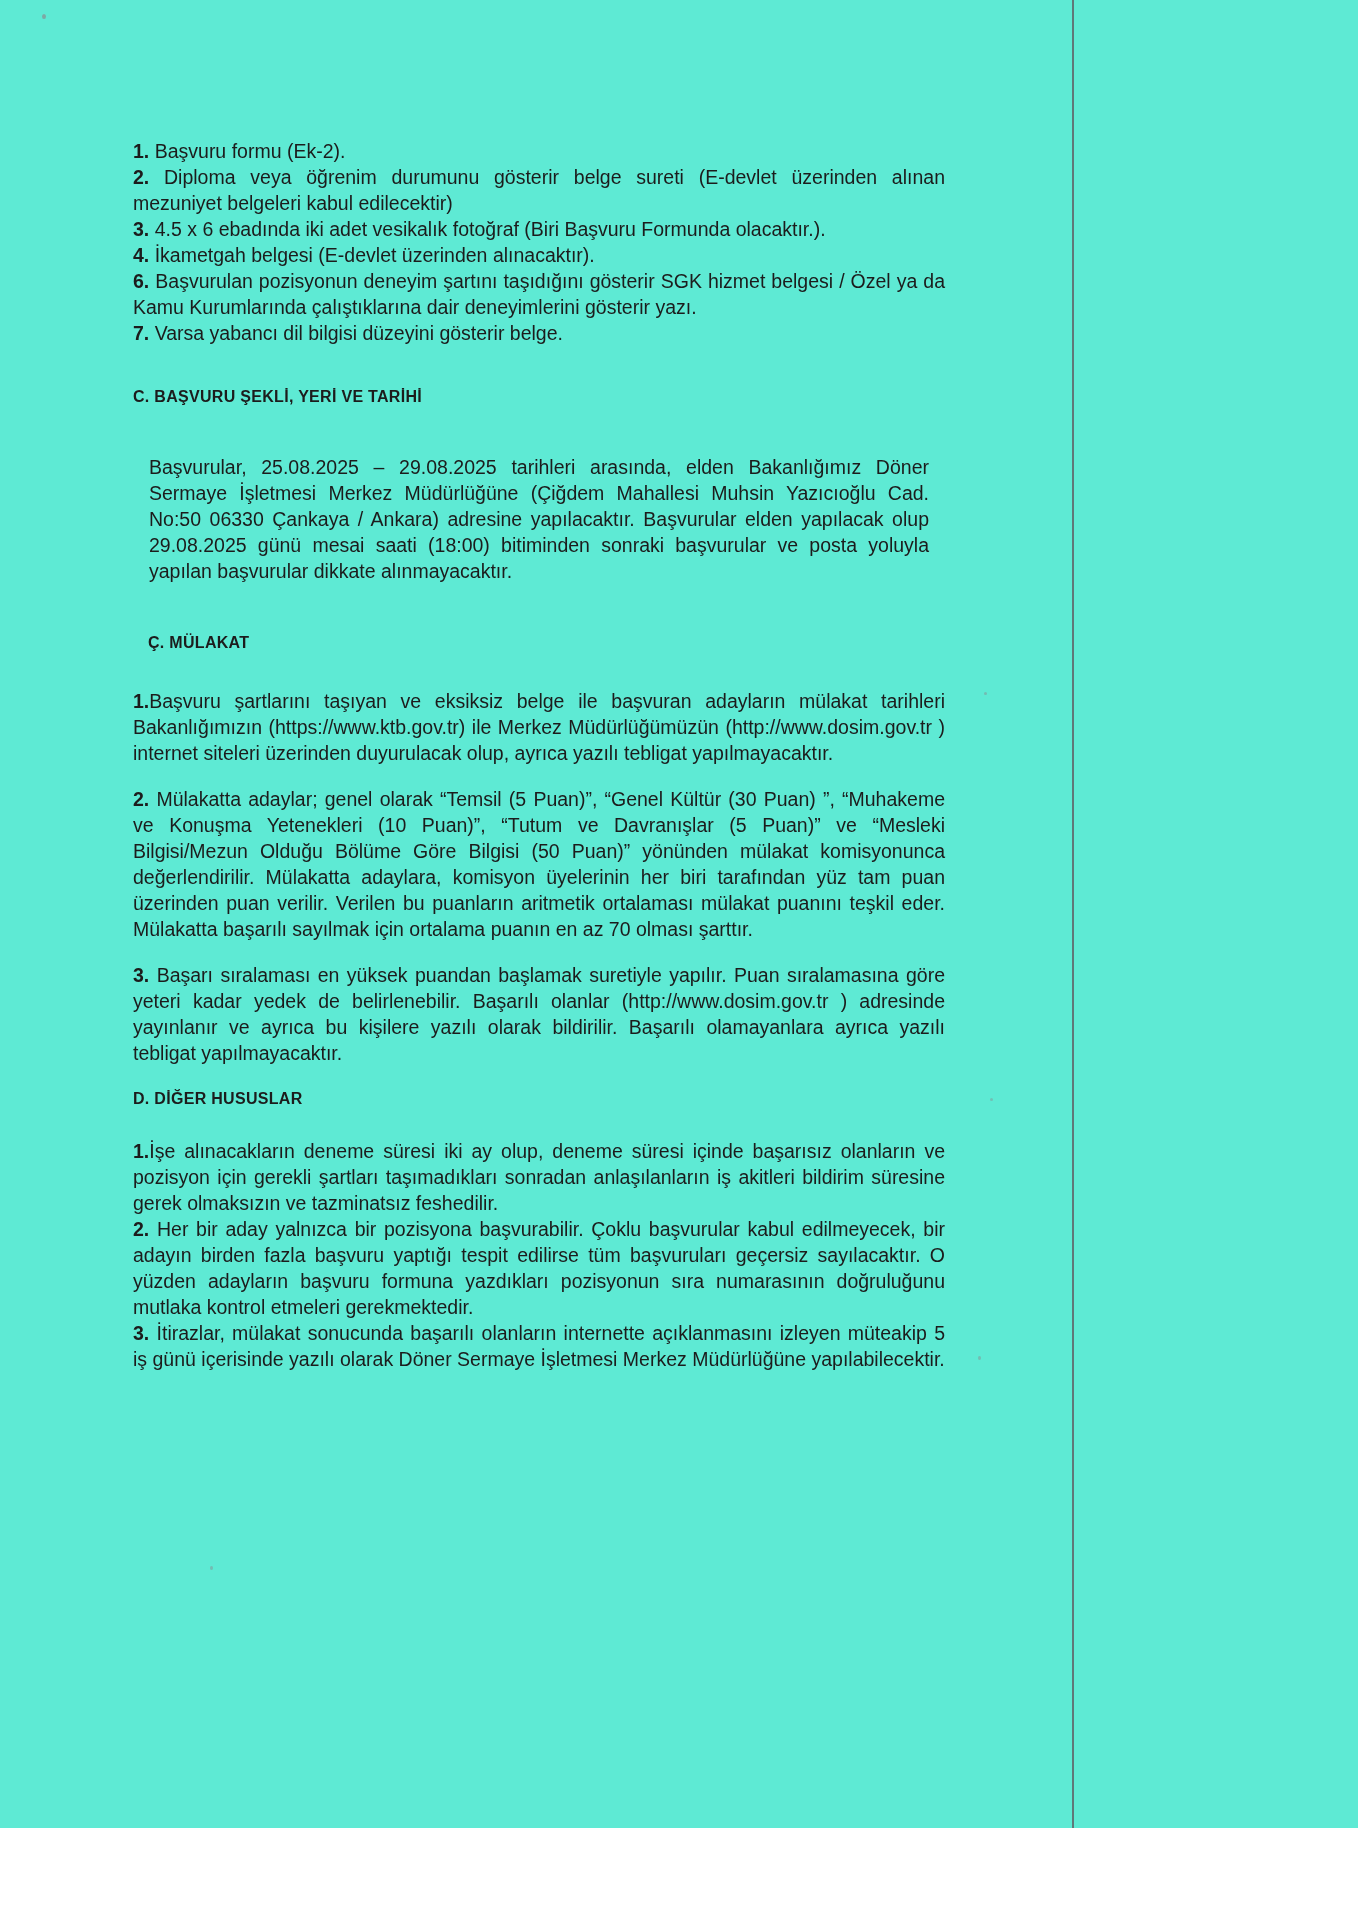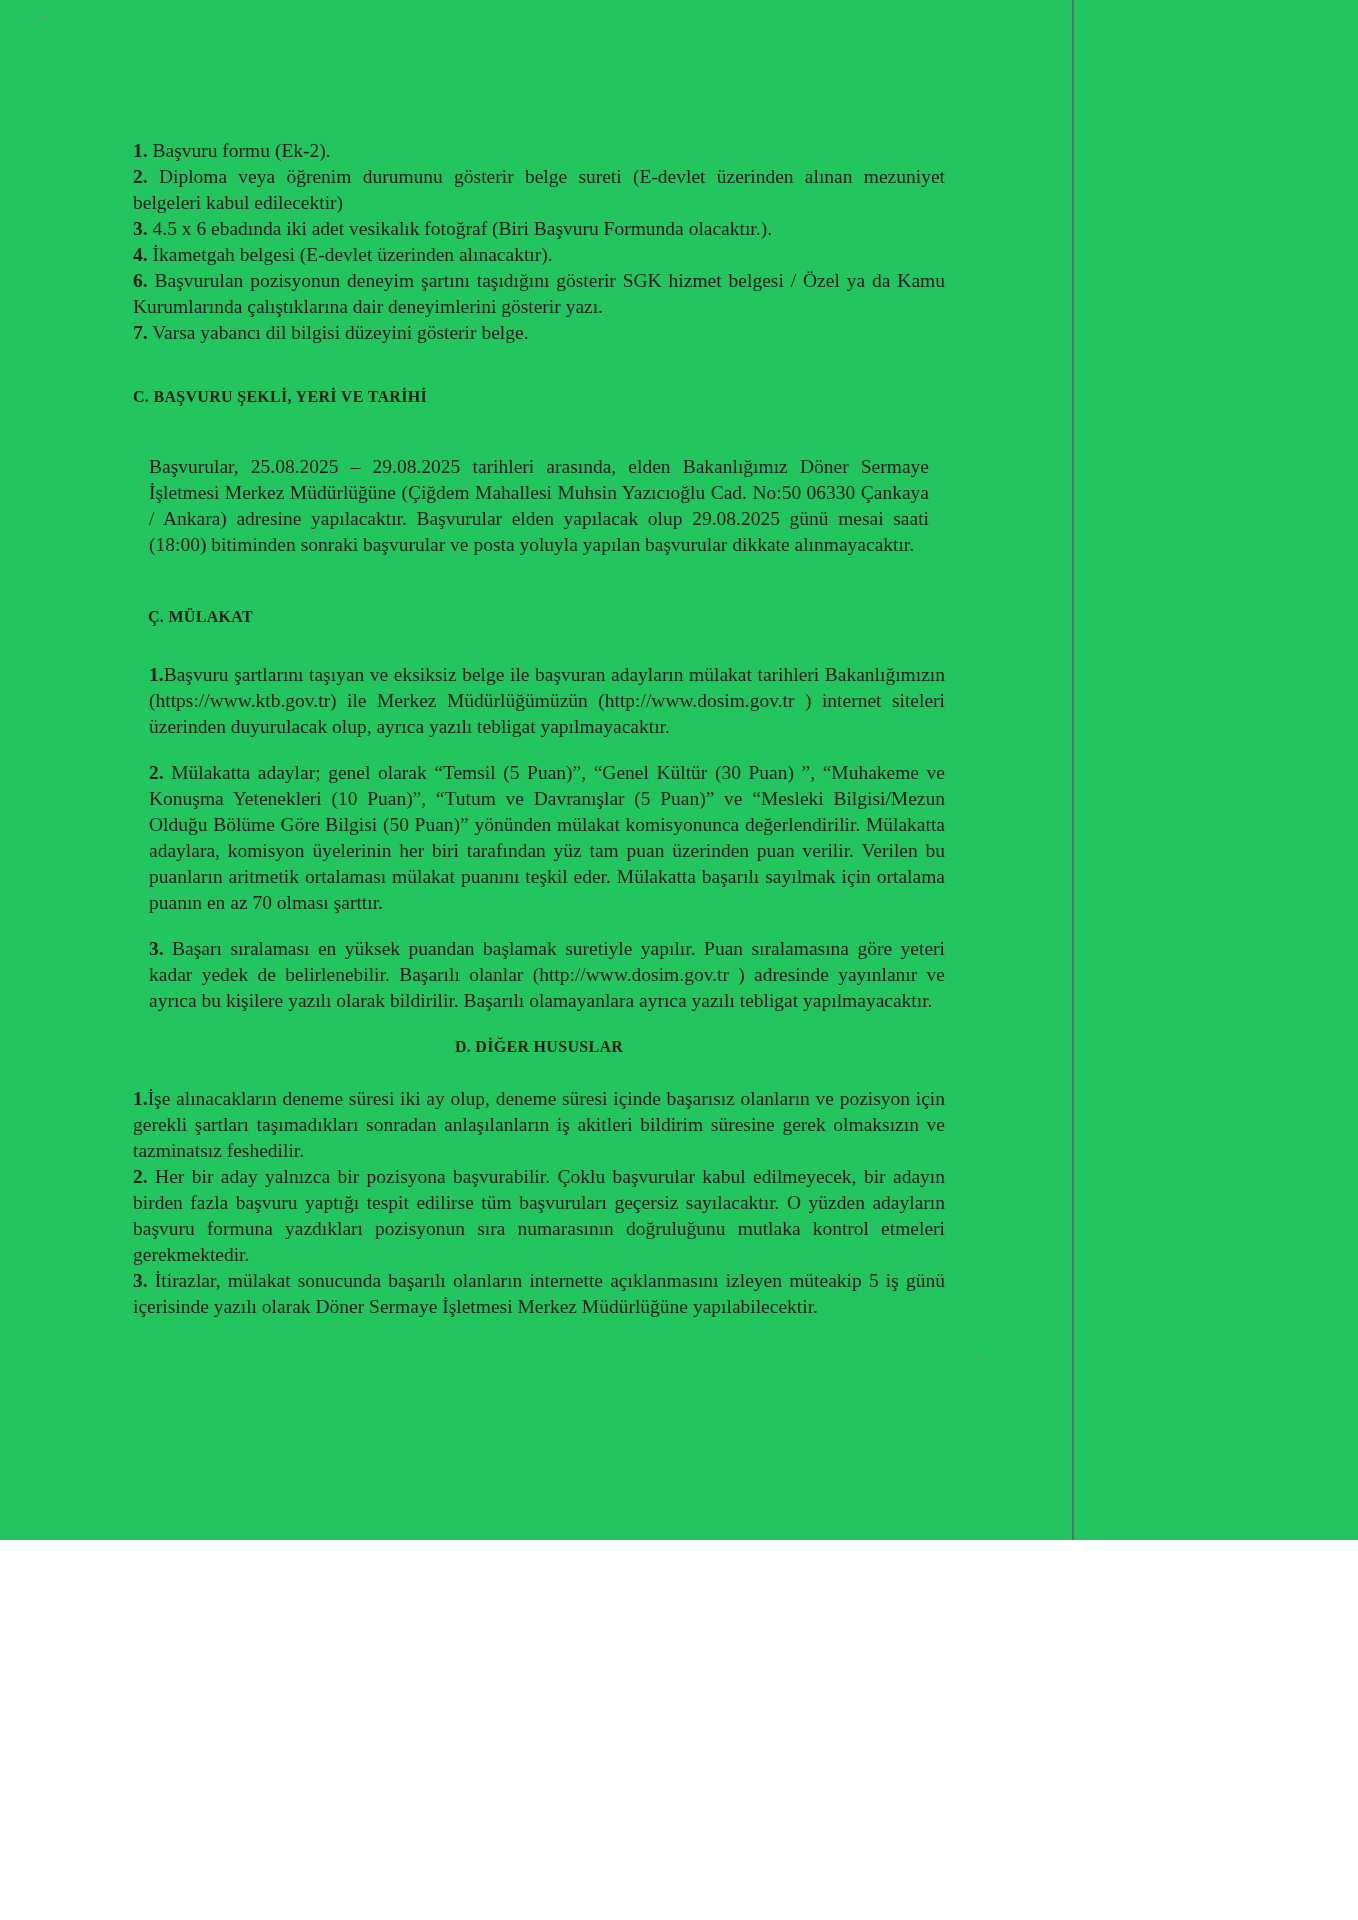--- a/index.html
+++ b/index.html
@@ -7,10 +7,10 @@
   .page {
     position: relative;
     width: 1358px;
-    height: 1540px;
-    background: #22c55e;
+    height: 1828px;
+    background: #5eead4;
     overflow: hidden;
-    font-family: Liberation Serif, serif;
+    font-family: Liberation Sans, sans-serif;
     color: #1c1c1c;
   }
   .content {

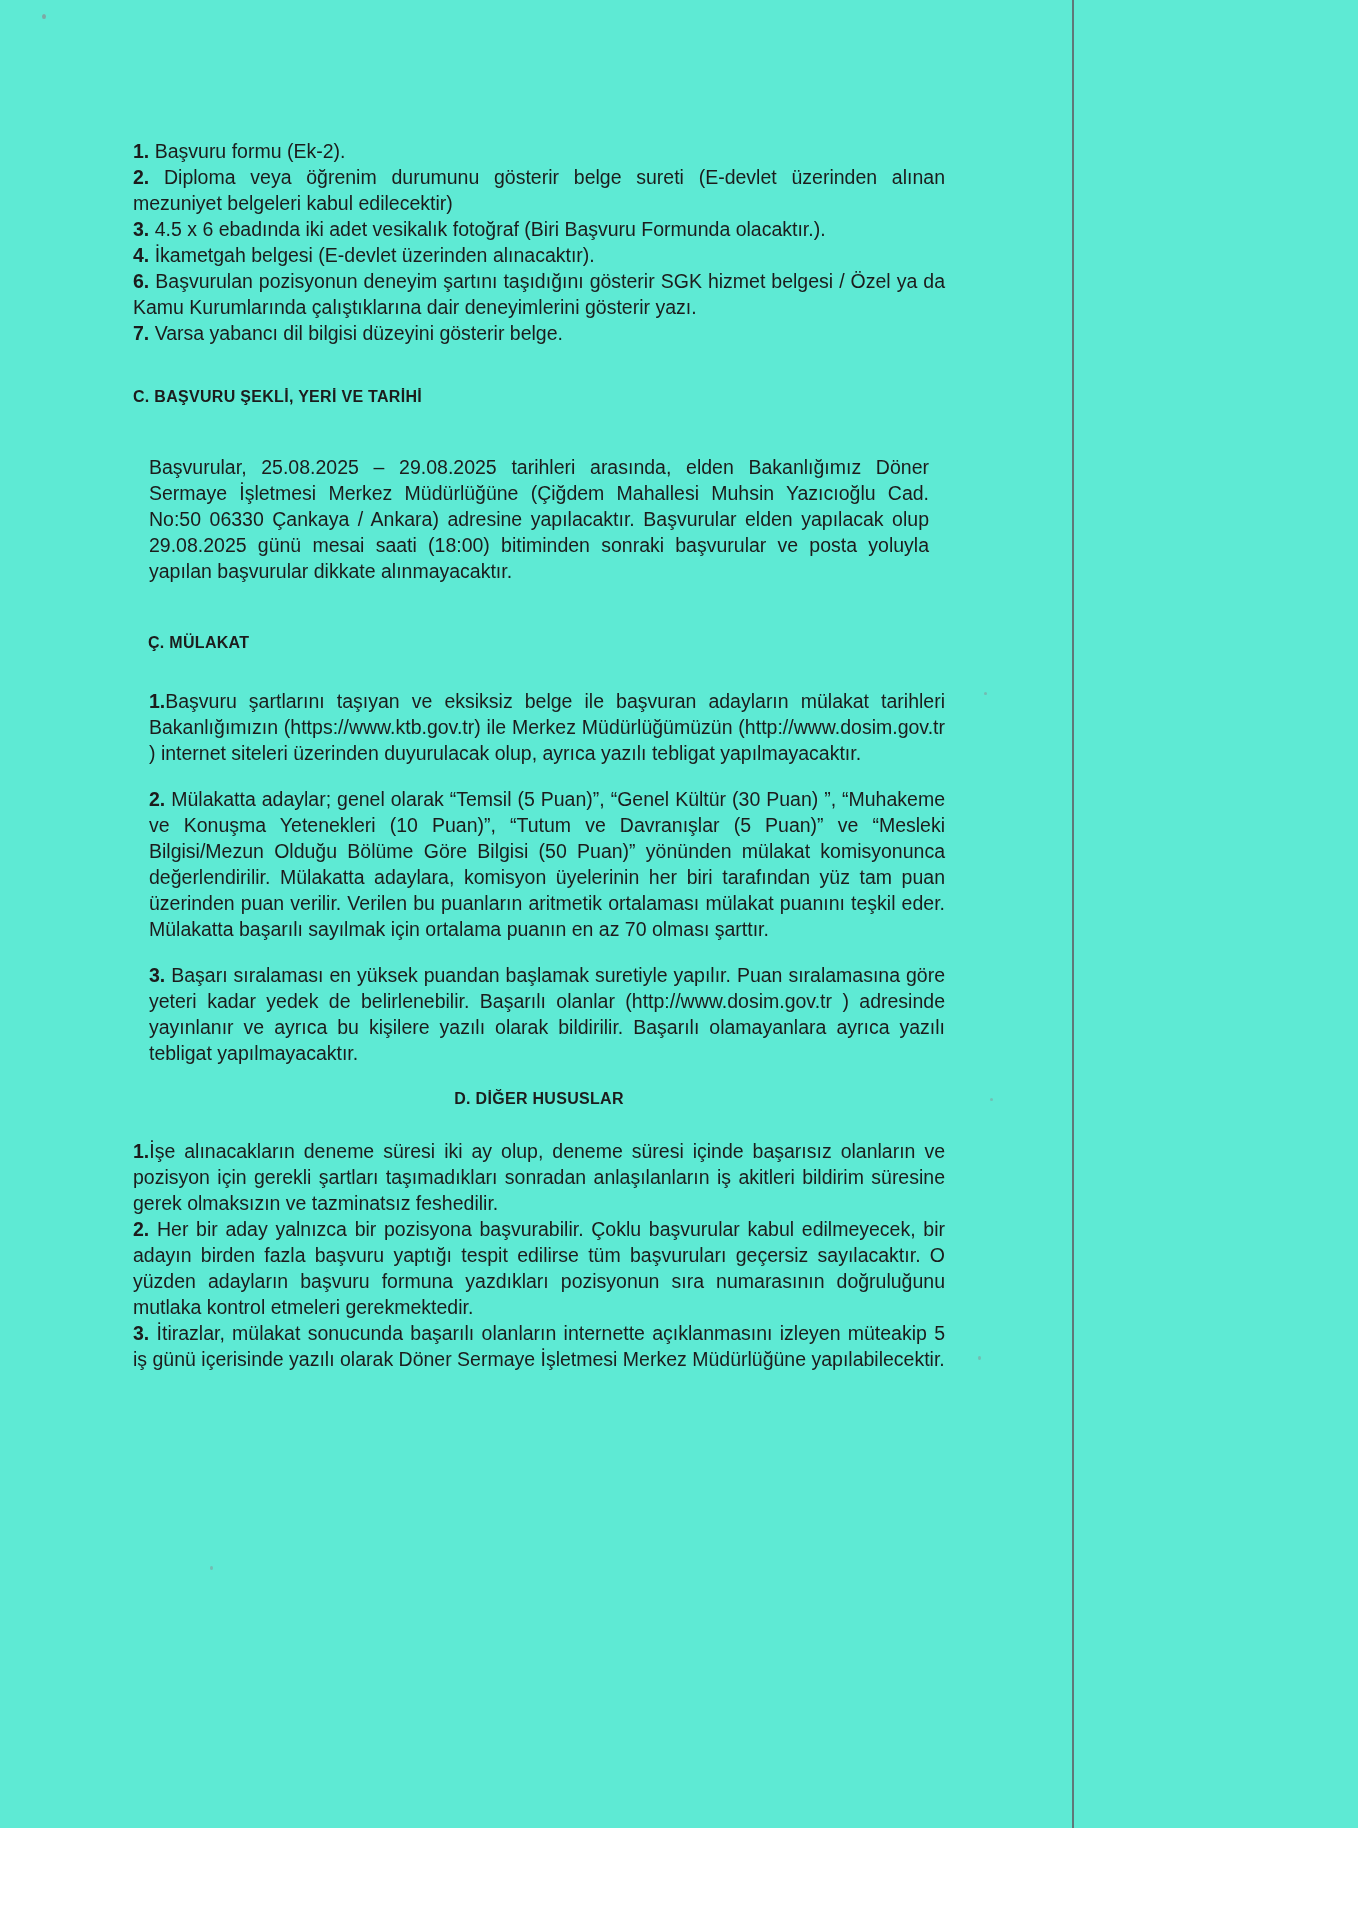--- a/index.html
+++ b/index.html
@@ -35,7 +35,7 @@
   .heading-ced { margin: 46px 0 32px 15px; }
   .heading-d   { margin: 20px 0 26px 0; text-align: center; }
   .para  { margin: 0; }
-  .para-gap { margin: 0 0 20px 16px; }
+  .para-gap { margin: 0 0 20px 0; }
   .body-c { margin: 16px; }
   .scan-line {
     position: absolute;

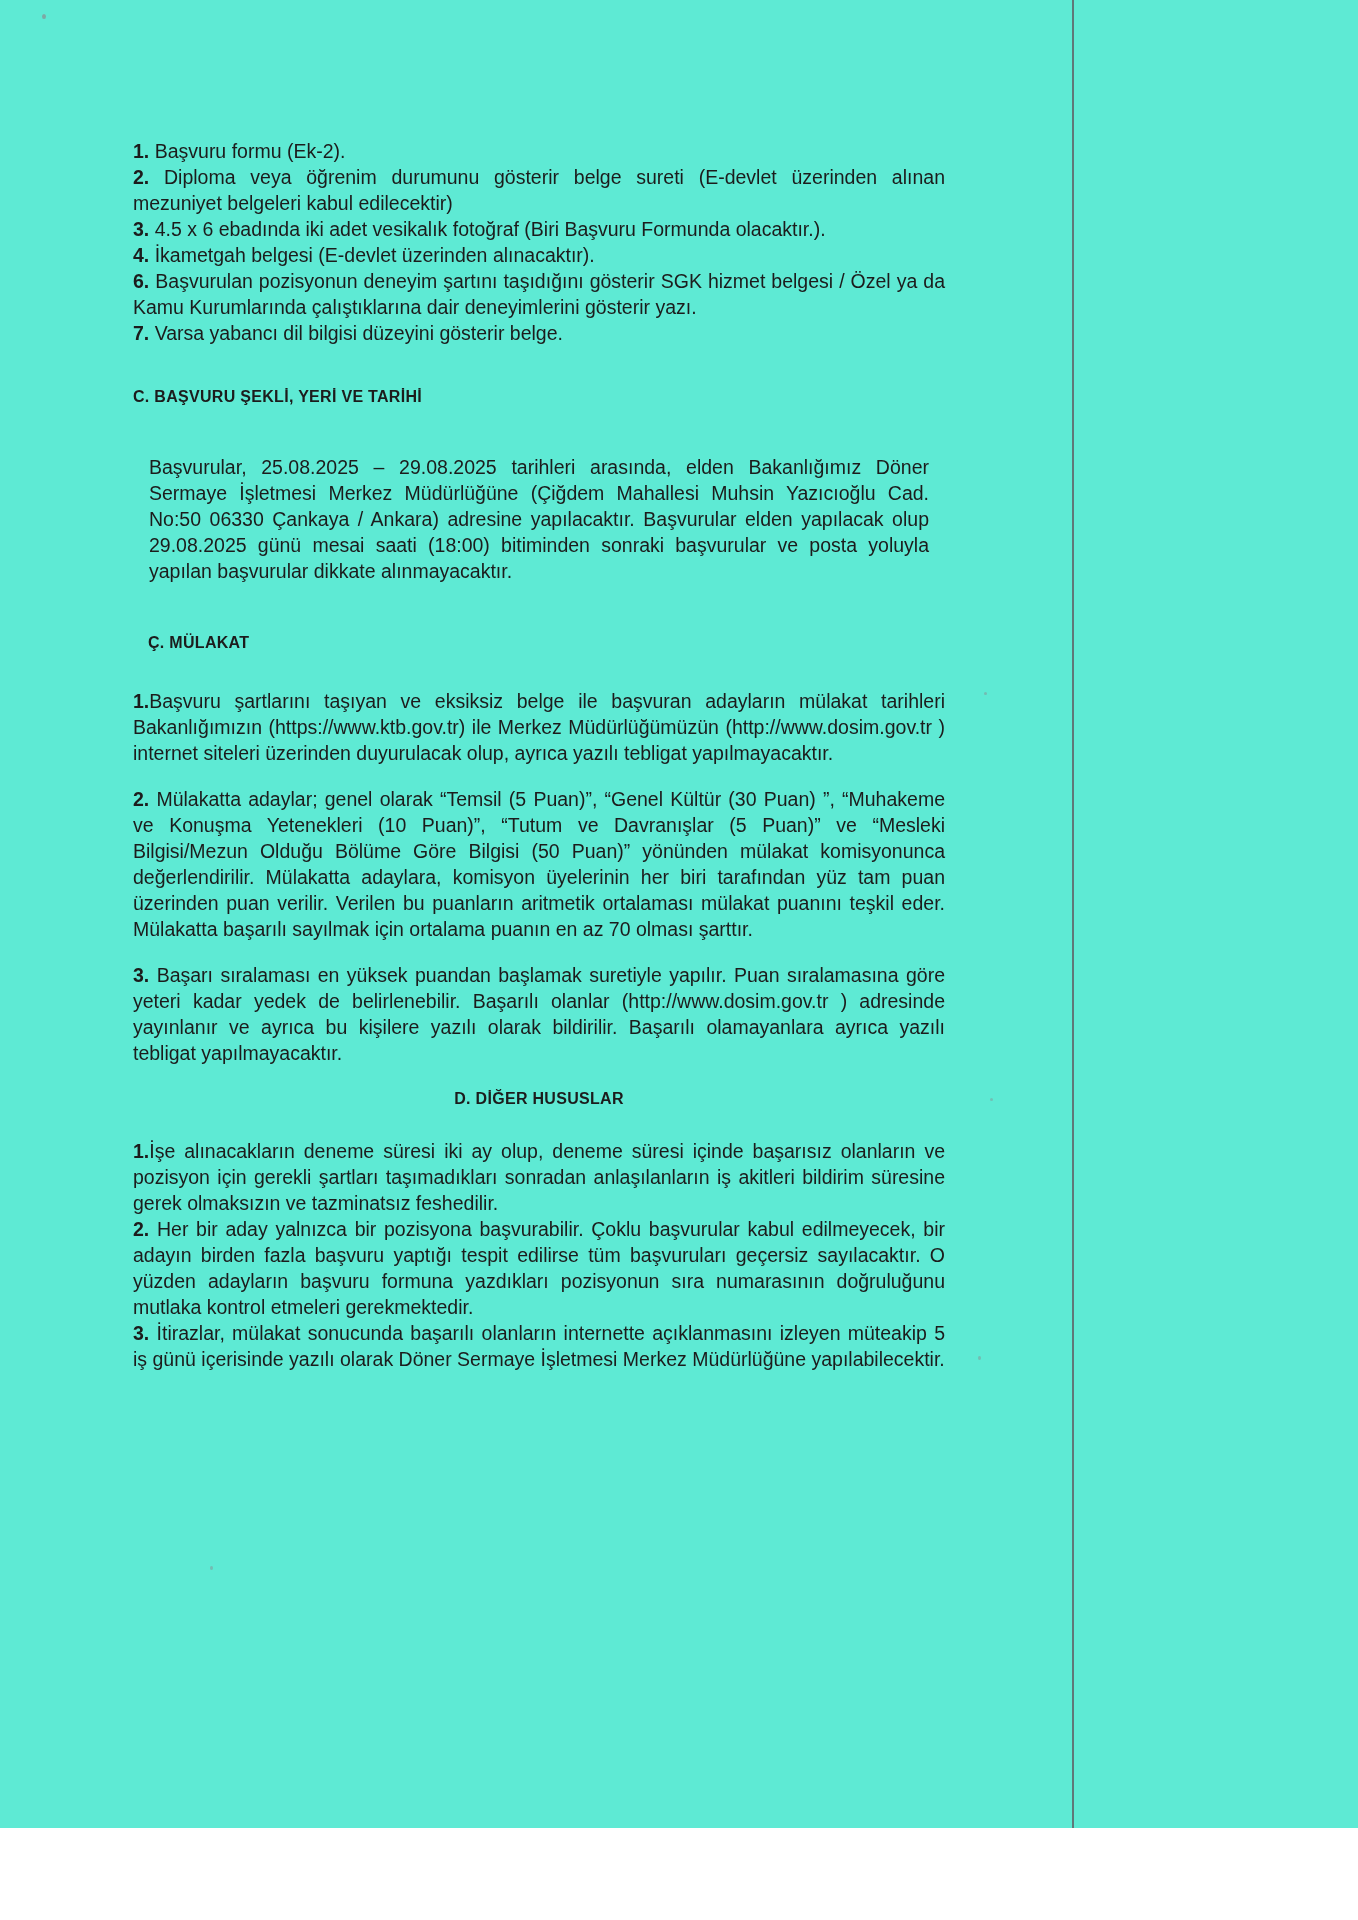--- a/index.html
+++ b/index.html
@@ -33,7 +33,7 @@
   }
   .heading-c   { margin: 38px 0 44px 0; }
   .heading-ced { margin: 46px 0 32px 15px; }
-  .heading-d   { margin: 20px 0 26px 0; text-align: center; }
+  .heading-d   { margin: 20px 0 26px 0; }
   .para  { margin: 0; }
   .para-gap { margin: 0 0 20px 0; }
   .body-c { margin: 16px; }

